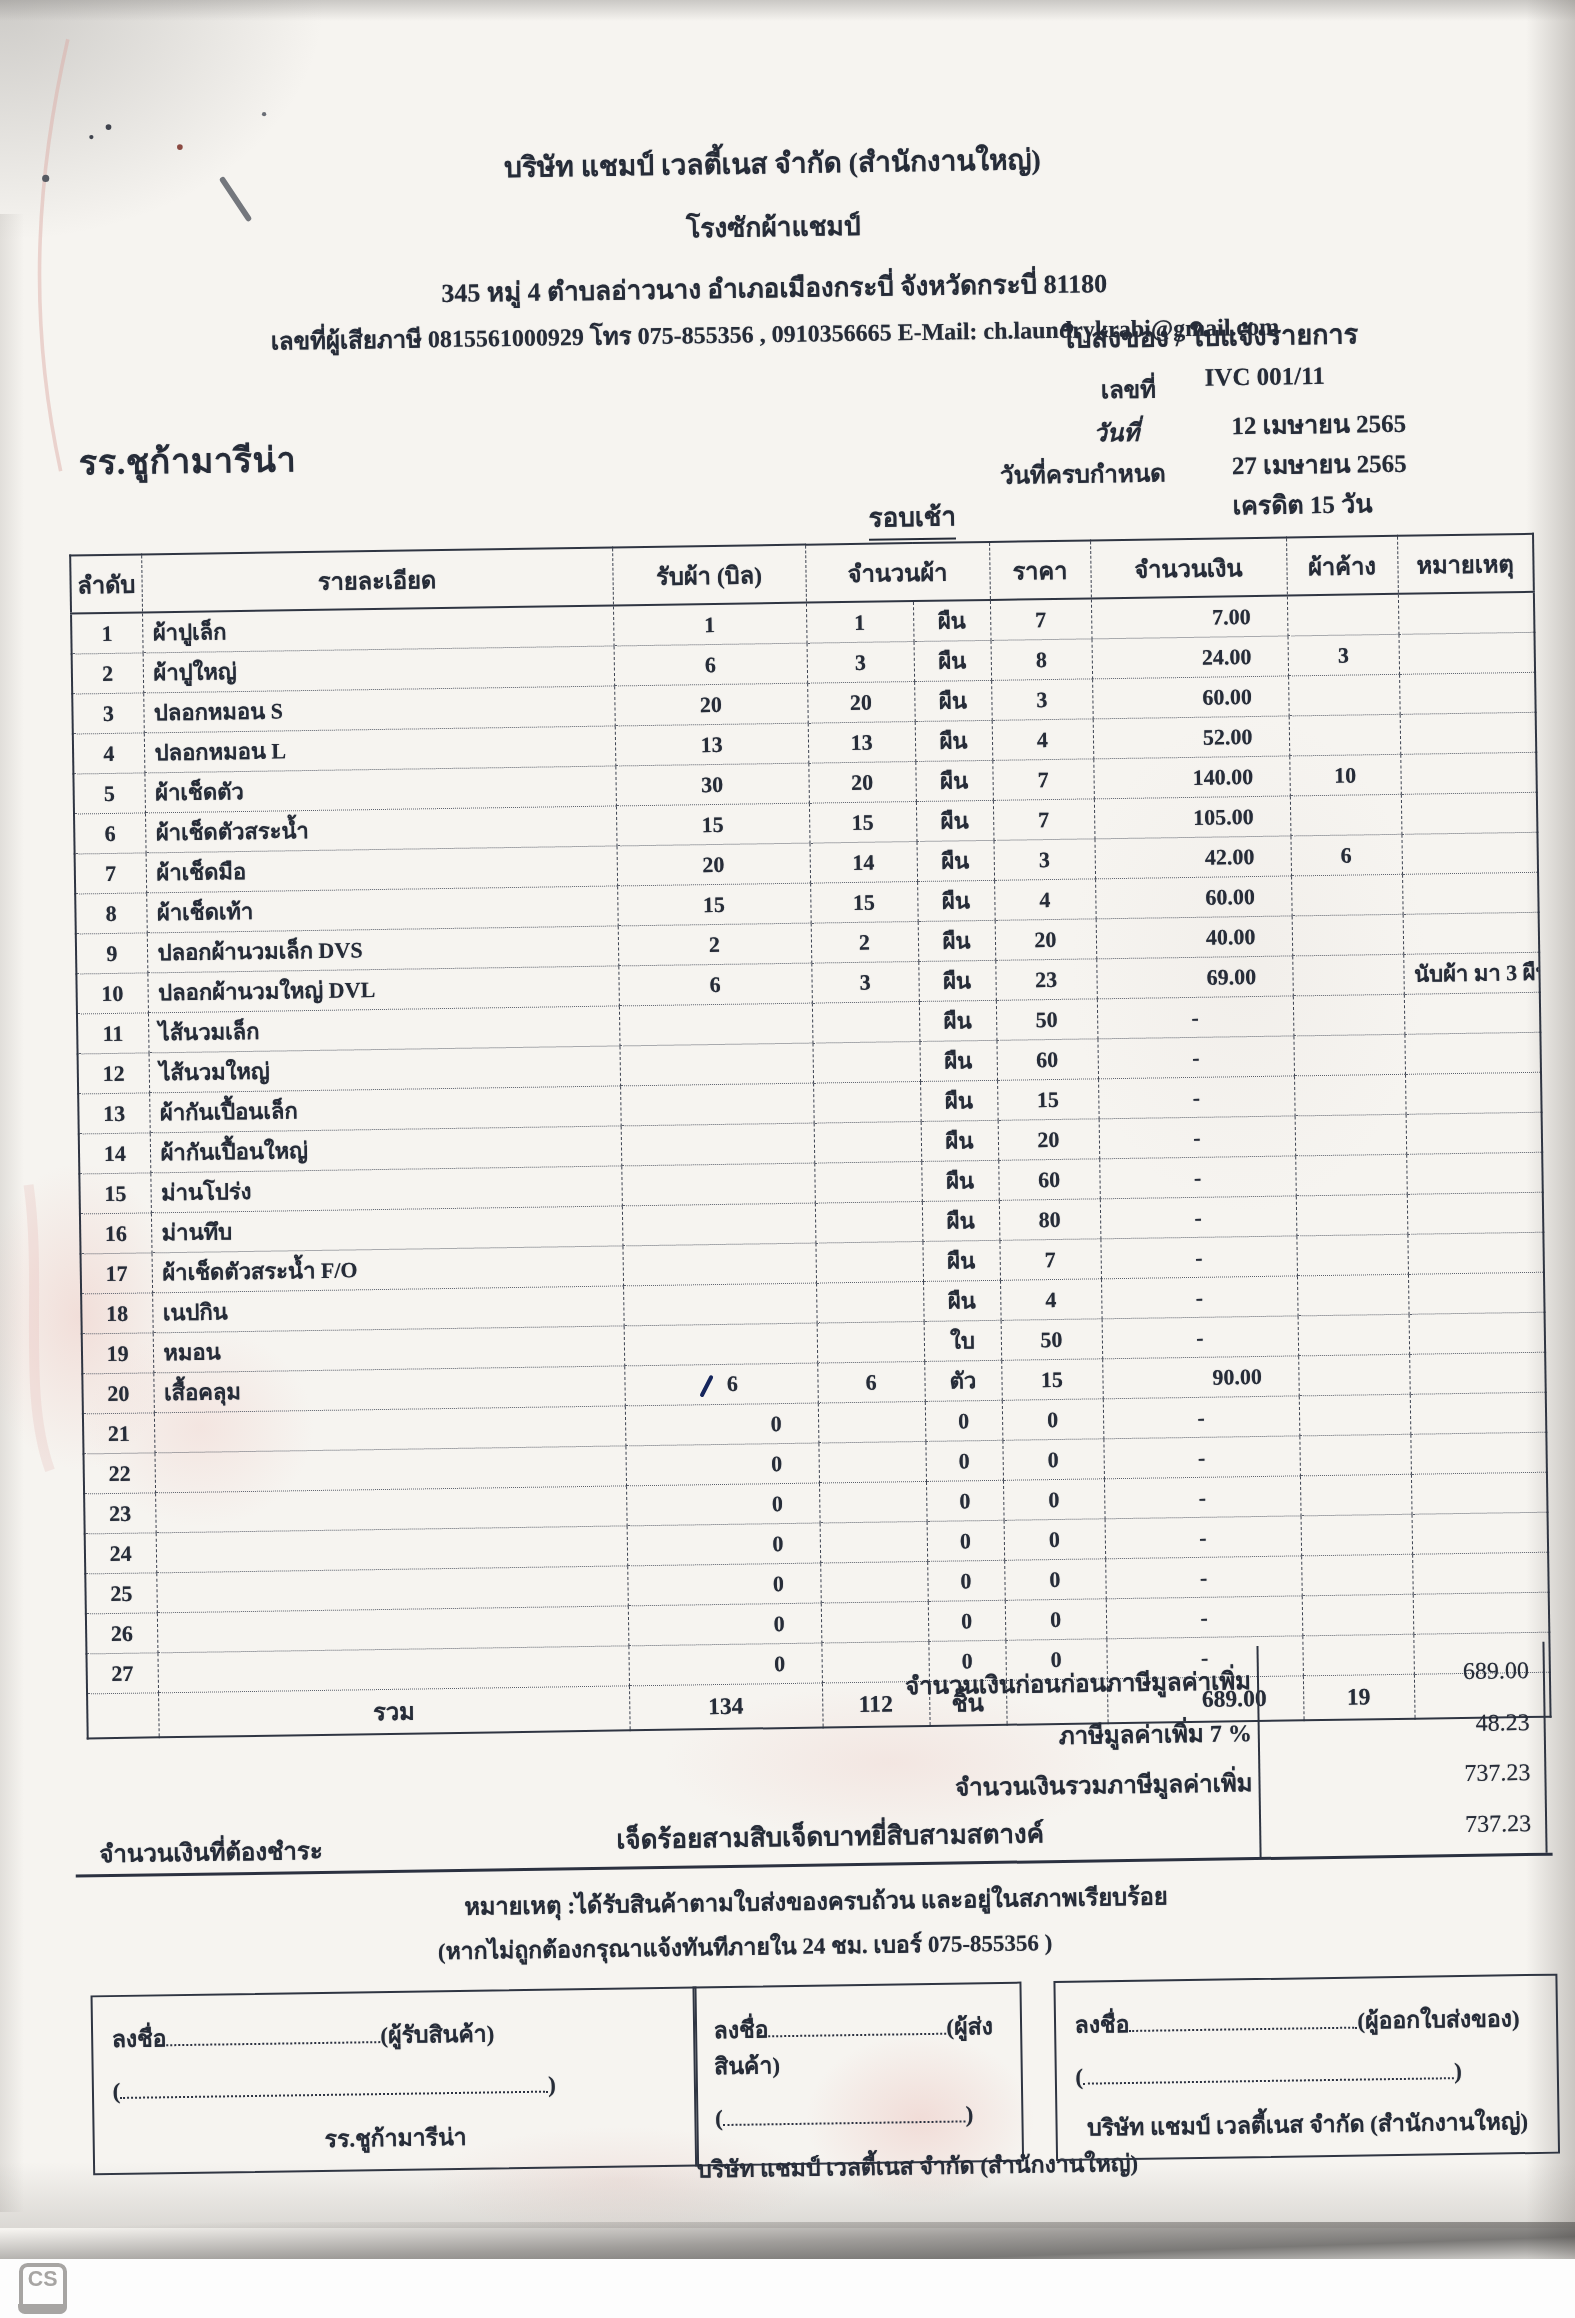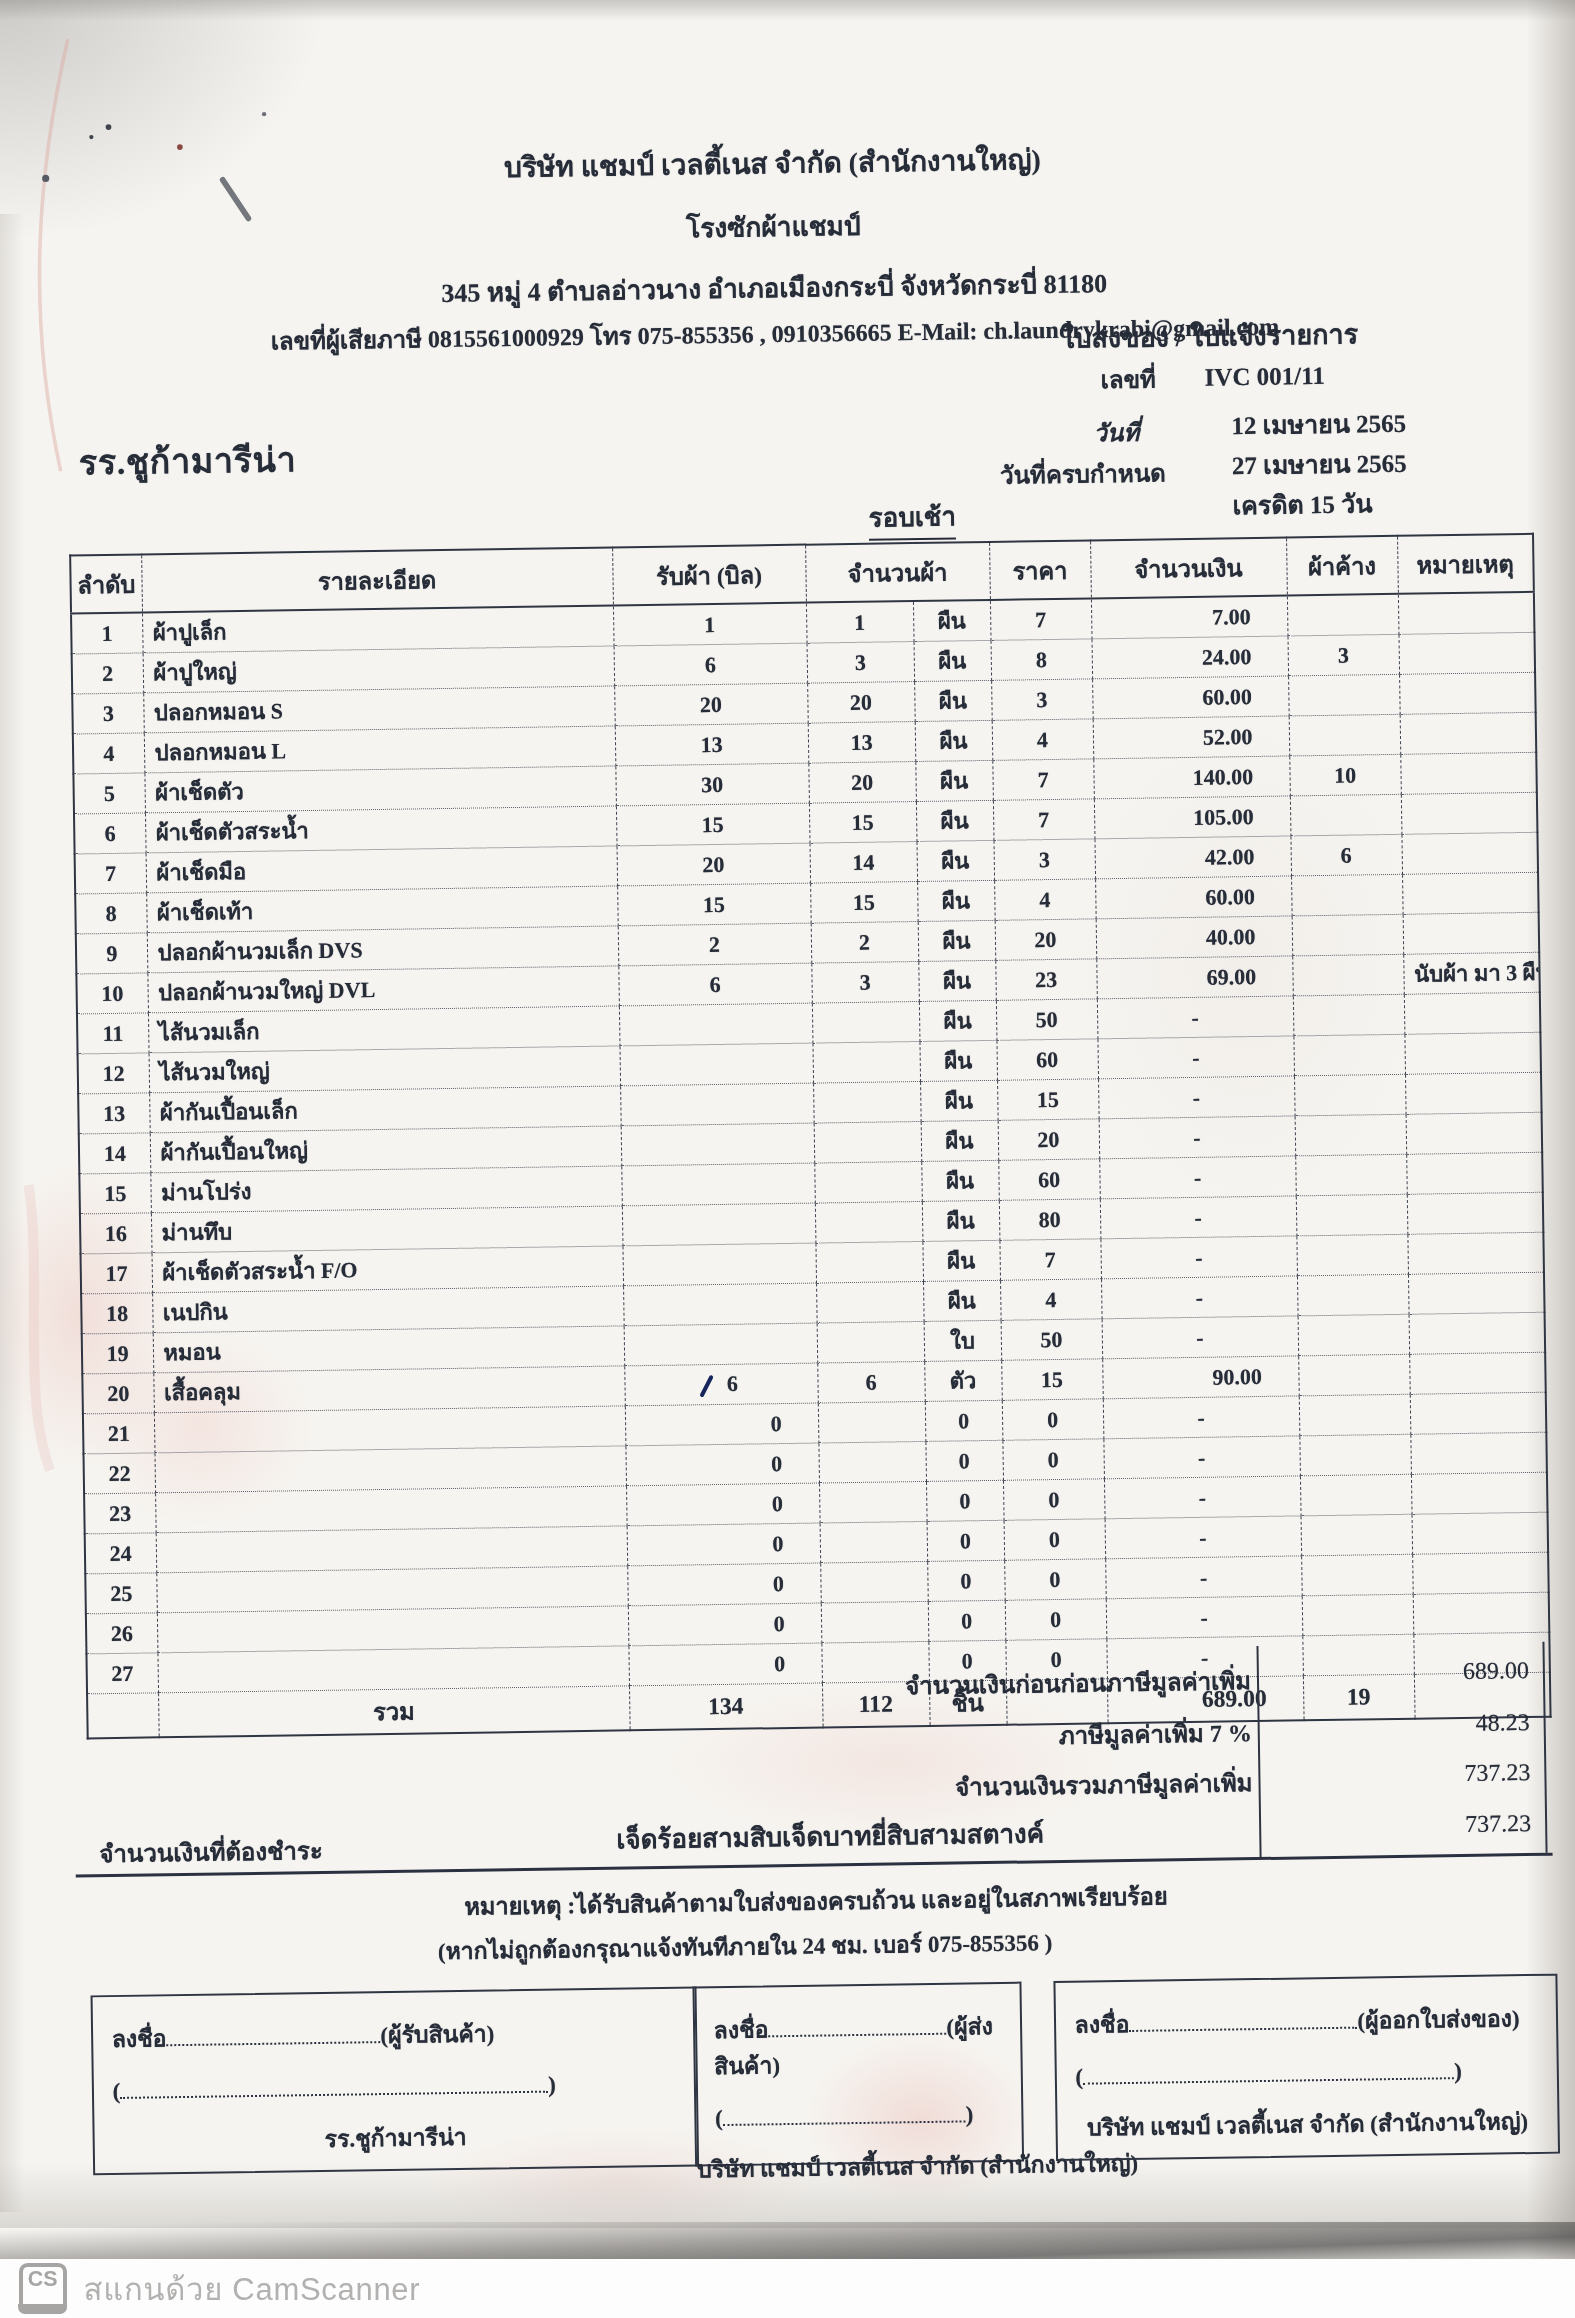--- a/index.html
+++ b/index.html
@@ -121,7 +121,7 @@
   </div>
 
   <div class="abs doctype b ink">ใบส่งของ / ใบแจ้งรายการ</div>
-  <div class="abs meta-label b ink" style="left:1113px;top:365px;">เลขที่</div>
+  <div class="abs meta-label b ink" style="left:1113px;top:375px;">เลขที่</div>
   <div class="abs meta-value b ink" style="left:1217px;top:370px;">IVC 001/11</div>
   <div class="abs meta-label b ink" style="left:1105px;top:418px;font-style:italic;">วันที่</div>
   <div class="abs meta-value b ink" style="left:1243px;top:412px;">12 เมษายน 2565</div>

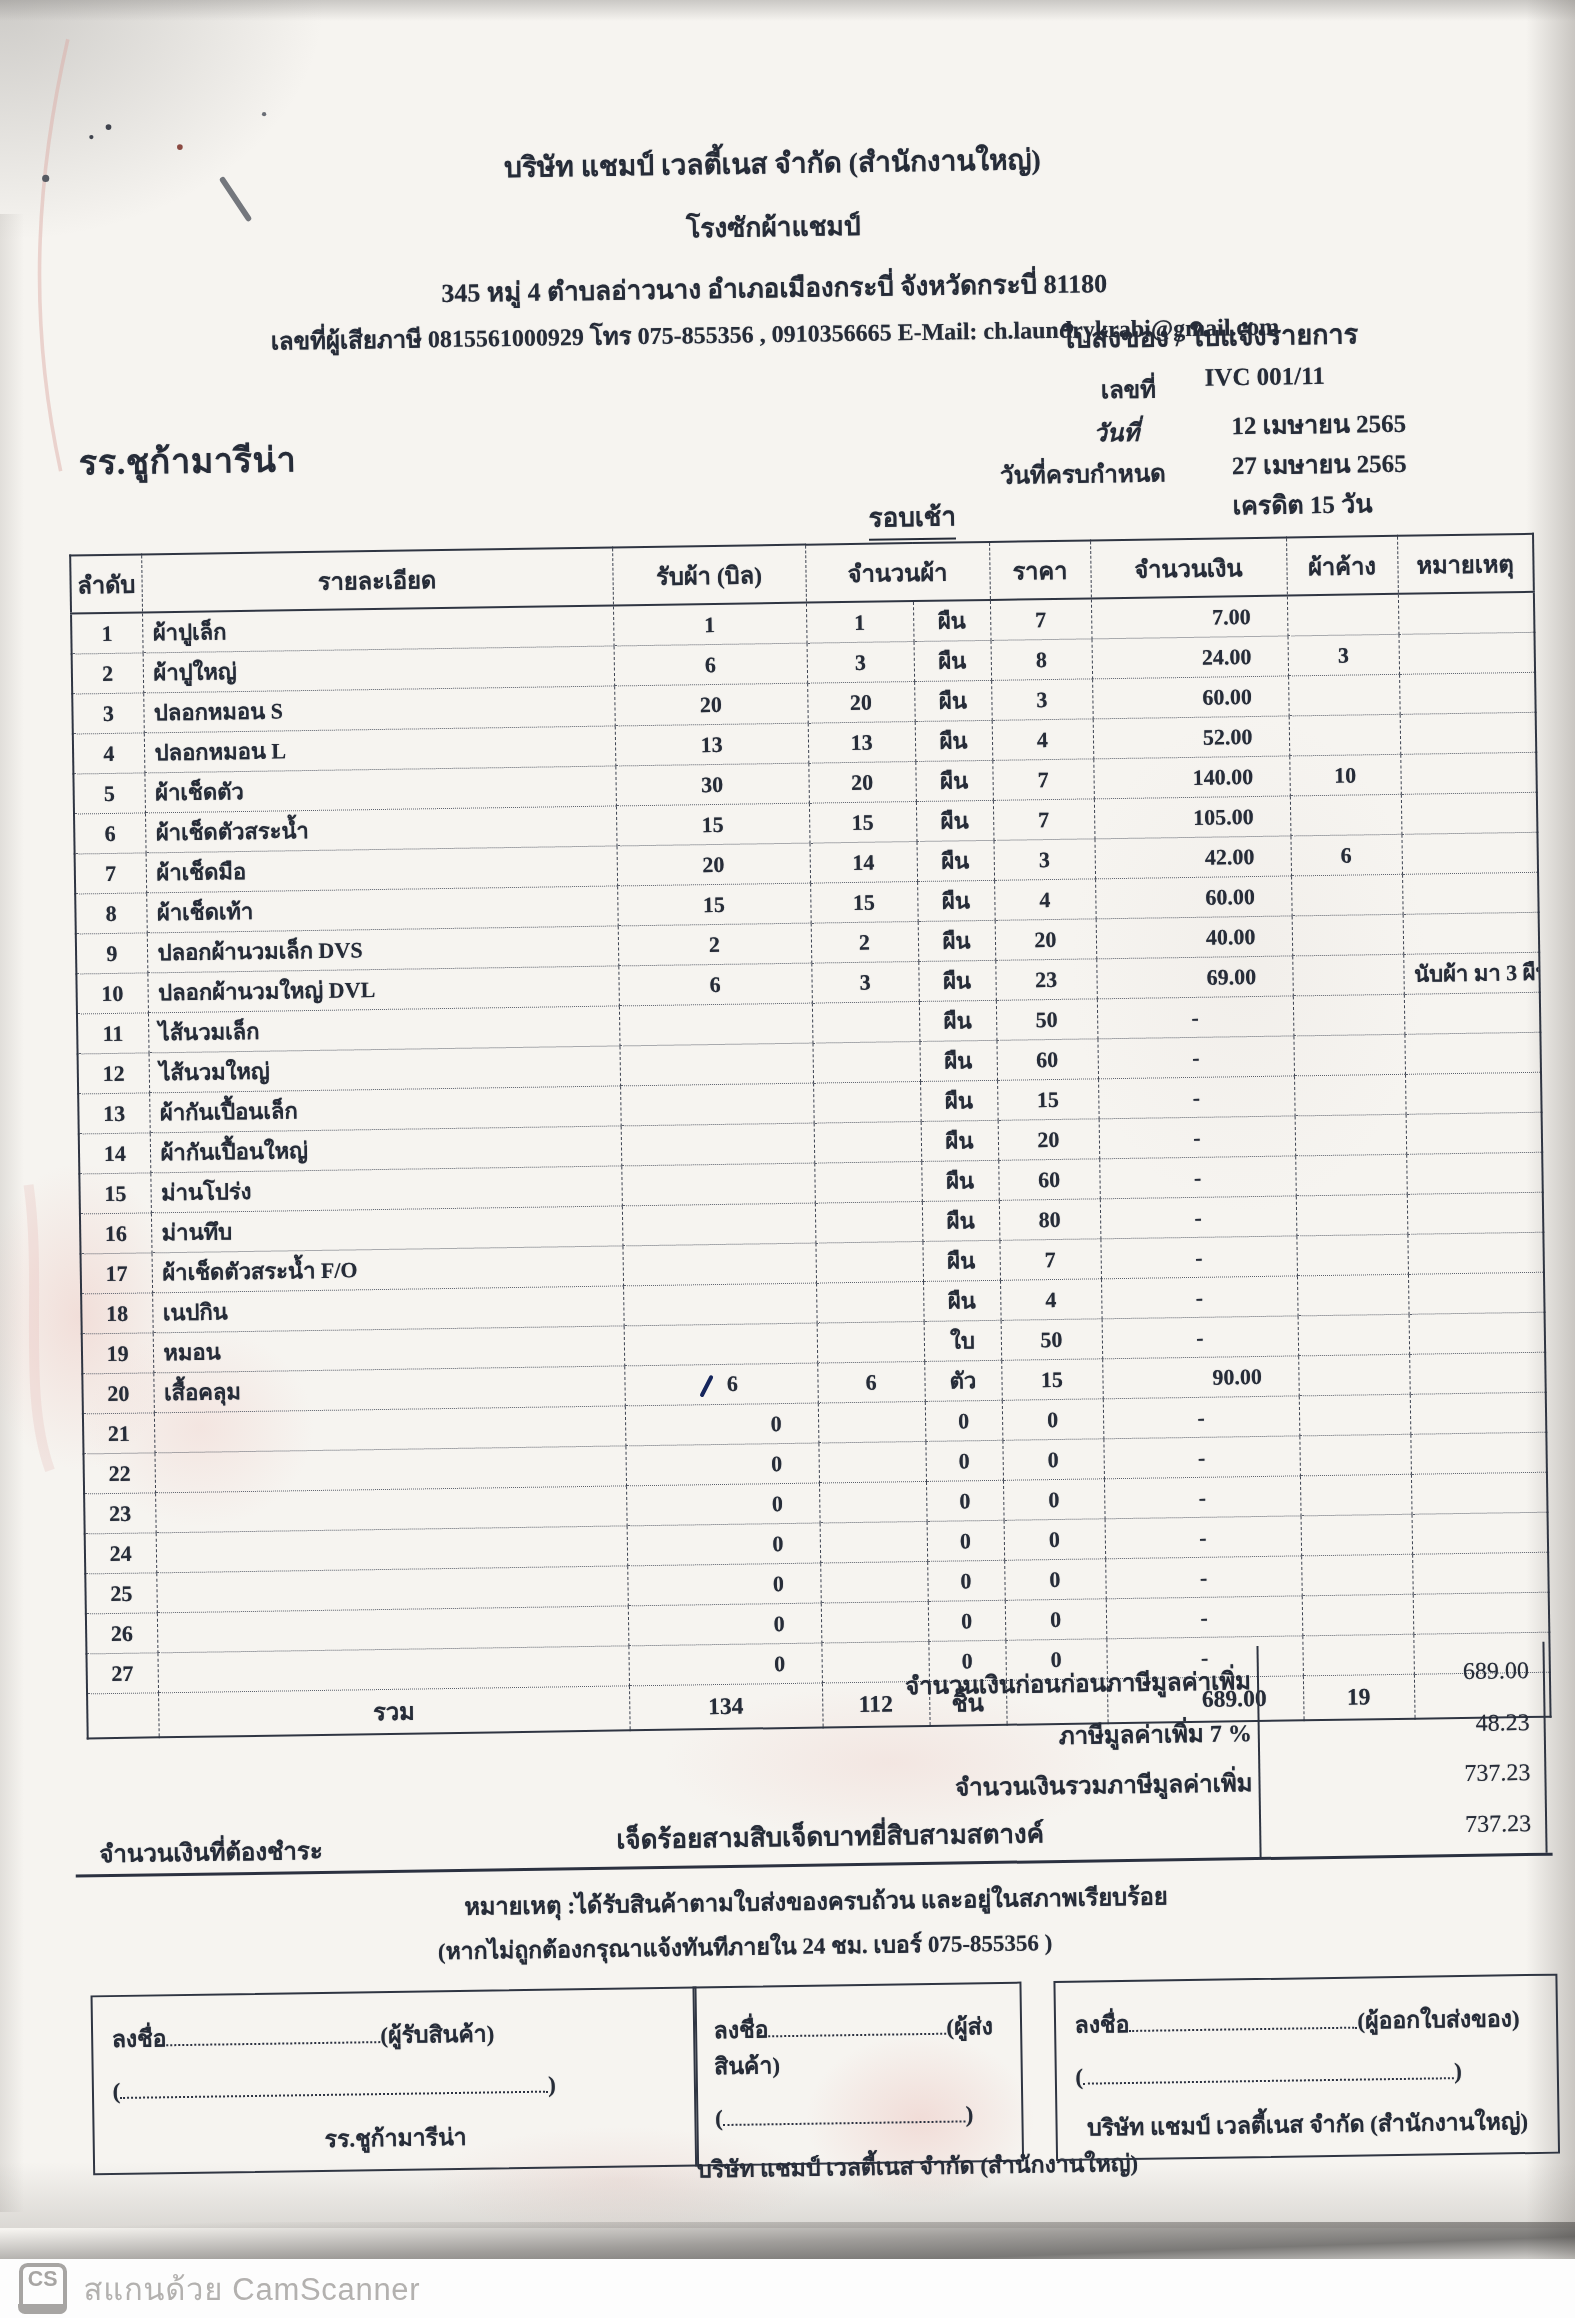--- a/index.html
+++ b/index.html
@@ -509,7 +509,6 @@
 <div class="paper-bottom-shade"></div>
 <div class="footer-bar">
   <div class="cs-logo">CS</div>
-  <div class="footer-text">สแกนด้วย CamScanner</div>
 </div>
 
 

